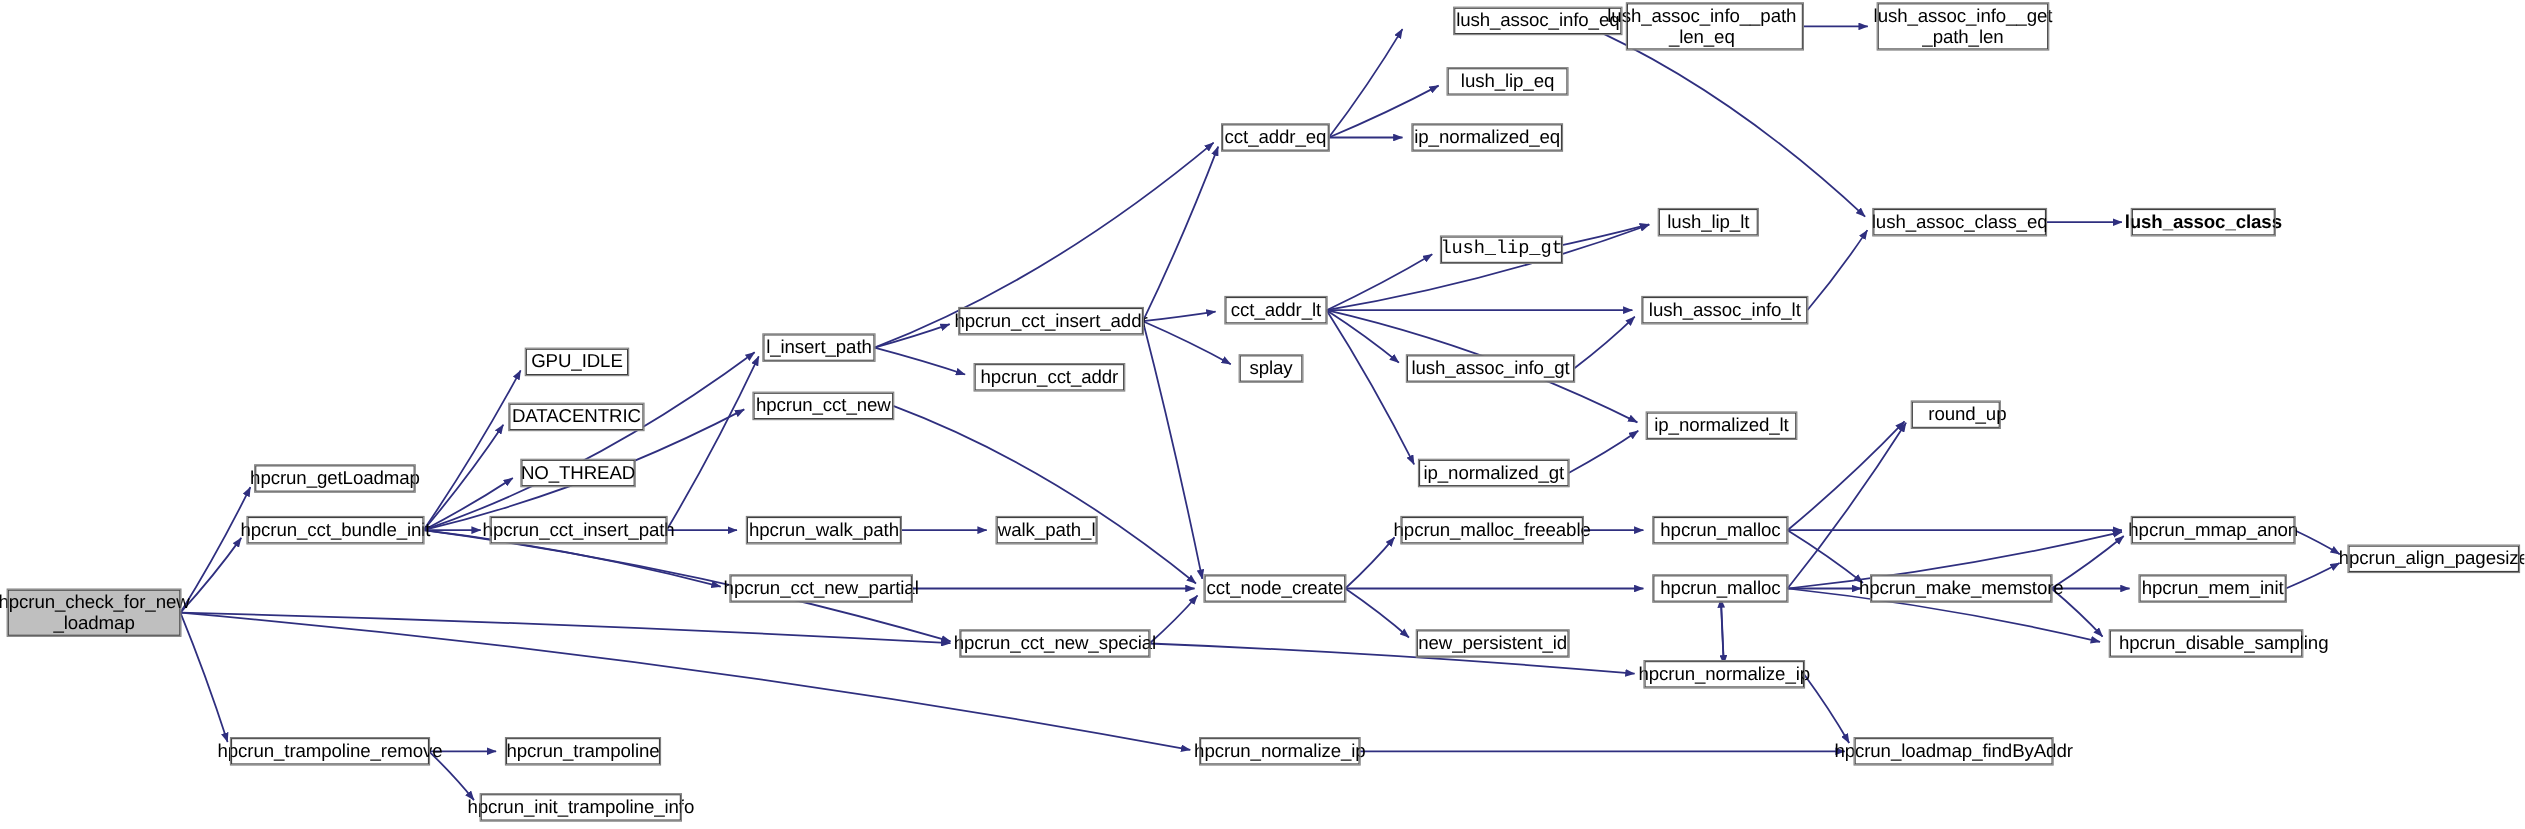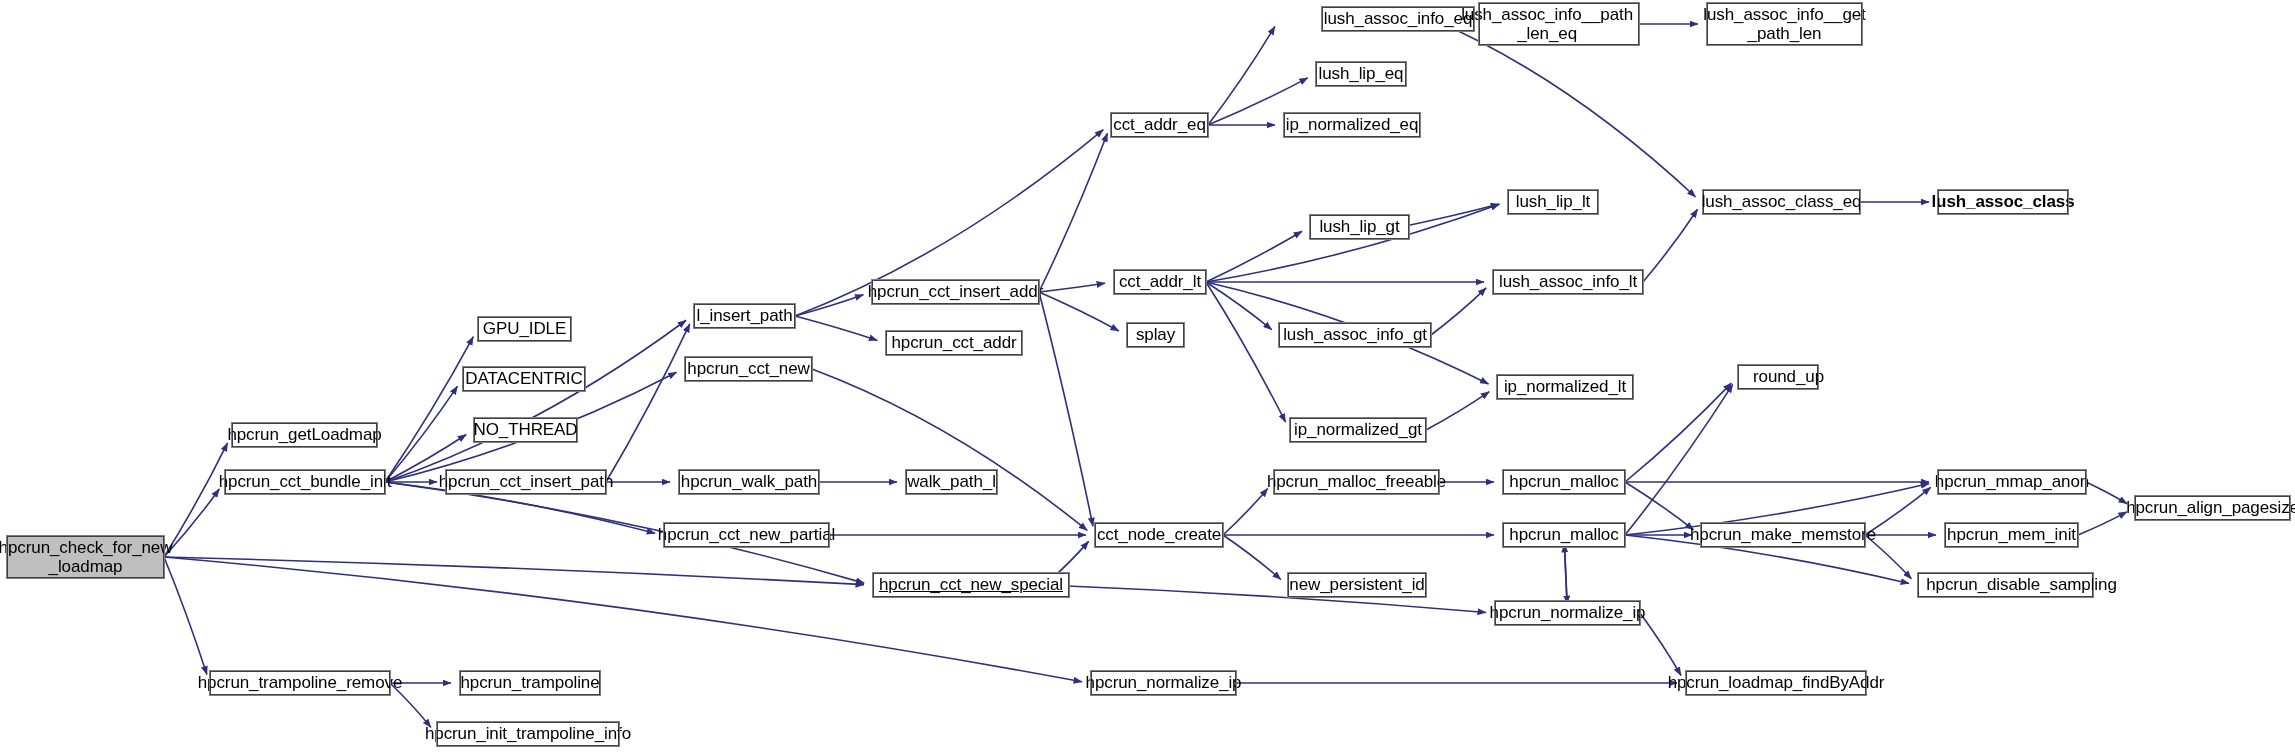--- a/index.html
+++ b/index.html
@@ -147,7 +147,7 @@
       <div class="node" style="left: 1114px; top: 270px; width: 92px; height: 24px;"><span>cct_addr_lt</span></div>
       <div class="node" style="left: 1127px; top: 323px; width: 57px; height: 24px;"><span>splay</span></div>
       <div class="node" style="left: 1280px; top: 7px; width: 152px; height: 24px; margin-left: 42px;"><span>lush_assoc_info_eq</span></div>
-      <div class="node" style="left: 1316px; top: 62px; width: 90px; height: 24px;"><span>lush_lip_eq</span></div>
+      <div class="node" style="left: 1316px; top: 62px; width: 109px; height: 24px;"><span>lush_lip_eq</span></div>
       <div class="node" style="left: 1284px; top: 113px; width: 136px; height: 24px;"><span>ip_normalized_eq</span></div>
       <div class="node" style="left: 1479px; top: 3px; width: 160px; height: 42px; justify-content: flex-end;"><span>lush_assoc_info__path
 _len_eq</span></div>

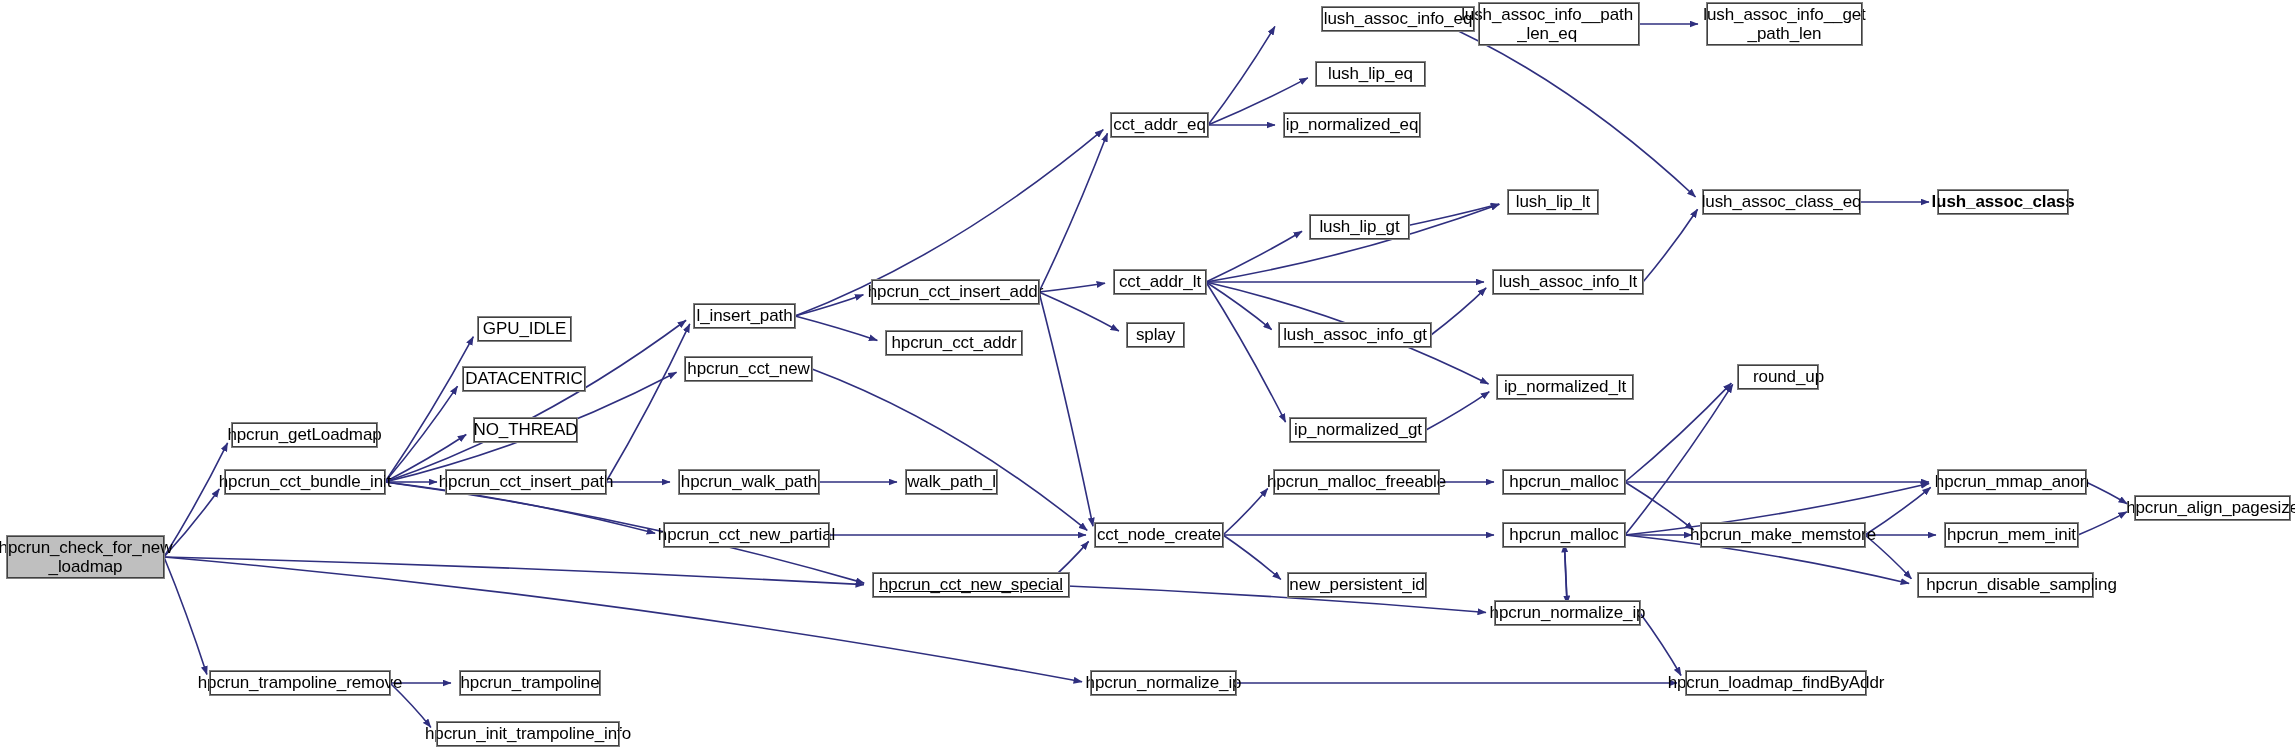--- a/index.html
+++ b/index.html
@@ -153,7 +153,7 @@
 _len_eq</span></div>
       <div class="node" style="left: 1707px; top: 3px; width: 155px; height: 42px;"><span>lush_assoc_info__get
 _path_len</span></div>
-      <div class="node" style="left: 1310px; top: 215px; width: 99px; height: 24px;"><span>lush_lip_gt</span></div>
+      <div class="node" style="left: 1310px; top: 215px; width: 110px; height: 24px; font-family: Liberation Mono, monospace;"><span>lush_lip_gt</span></div>
       <div class="node" style="left: 1279px; top: 323px; width: 152px; height: 24px;"><span>lush_assoc_info_gt</span></div>
       <div class="node" style="left: 1290px; top: 418px; width: 136px; height: 24px;"><span>ip_normalized_gt</span></div>
       <div class="node" style="left: 1508px; top: 190px; width: 90px; height: 24px;"><span>lush_lip_lt</span></div>

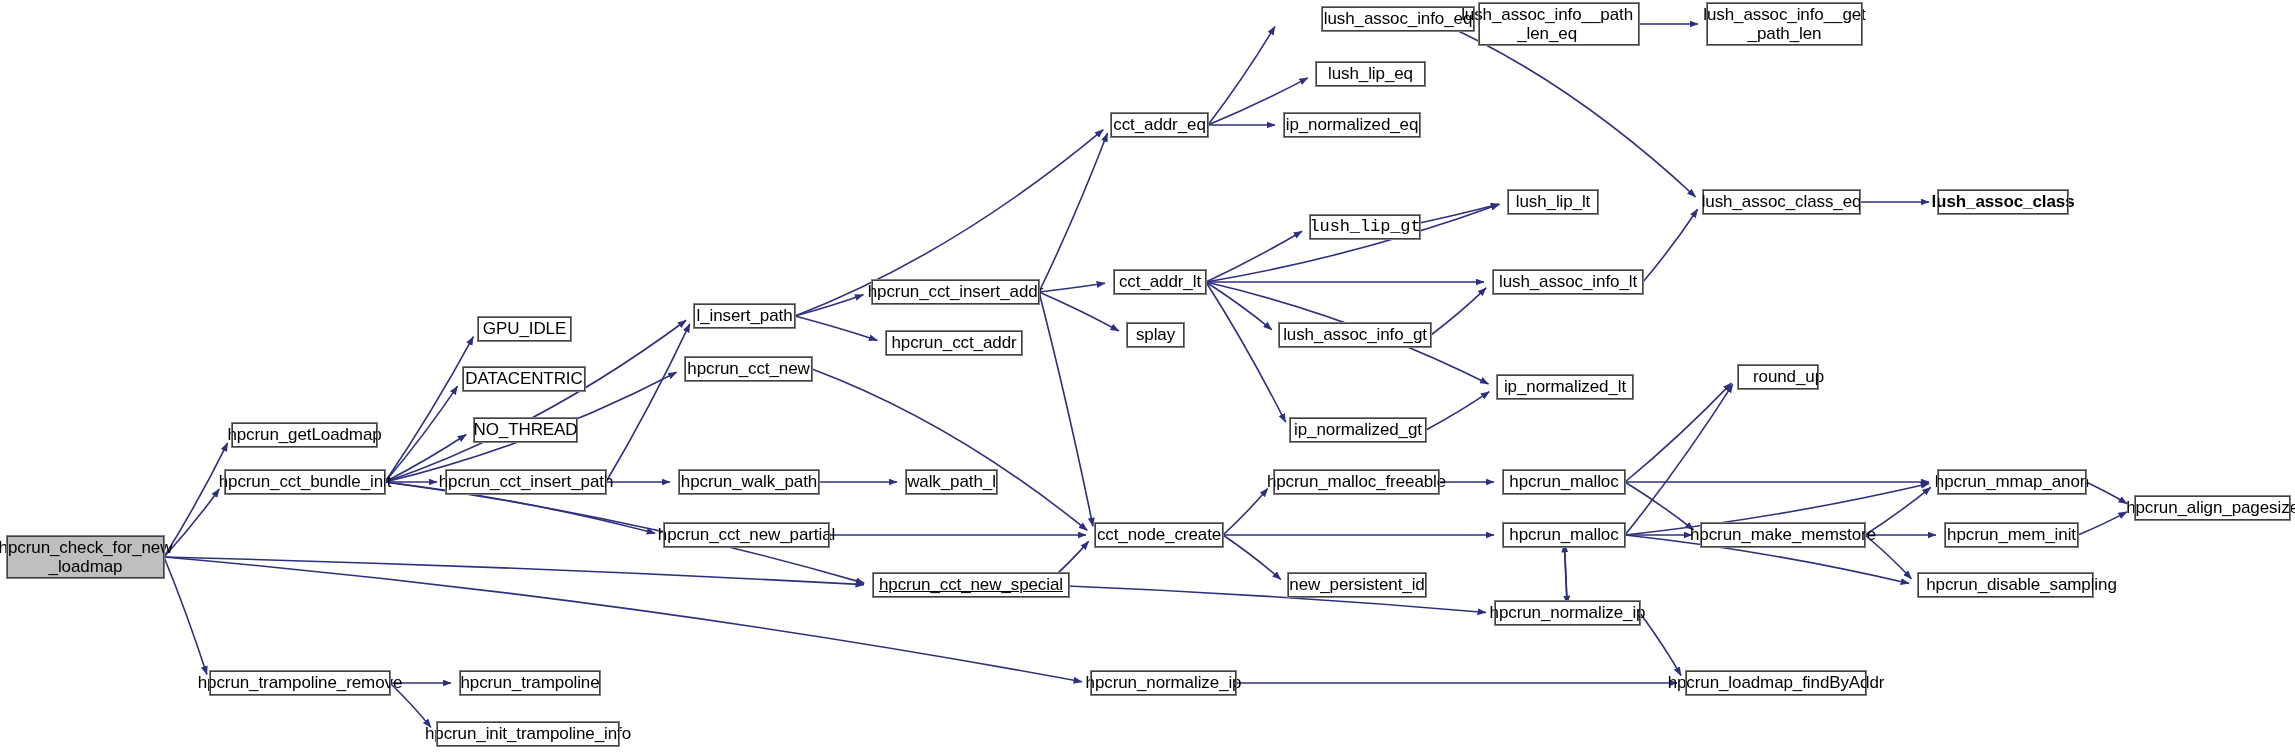--- a/index.html
+++ b/index.html
@@ -136,7 +136,7 @@
       <div class="node" style="left: 474px; top: 418px; width: 103px; height: 24px;"><span>NO_THREAD</span></div>
       <div class="node" style="left: 446px; top: 470px; width: 160px; height: 24px;"><span>hpcrun_cct_insert_path</span></div>
       <div class="node" style="left: 664px; top: 523px; width: 165px; height: 24px;"><span>hpcrun_cct_new_partial</span></div>
-      <div class="node" style="left: 873px; top: 573px; width: 196px; height: 24px; text-decoration: underline;"><span>hpcrun_cct_new_special</span></div>
+      <div class="node" style="left: 873px; top: 573px; width: 172px; height: 24px;"><span>hpcrun_cct_new_special</span></div>
       <div class="node" style="left: 679px; top: 470px; width: 140px; height: 24px;"><span>hpcrun_walk_path</span></div>
       <div class="node" style="left: 906px; top: 470px; width: 91px; height: 24px;"><span>walk_path_l</span></div>
       <div class="node" style="left: 694px; top: 304px; width: 101px; height: 24px;"><span>l_insert_path</span></div>

